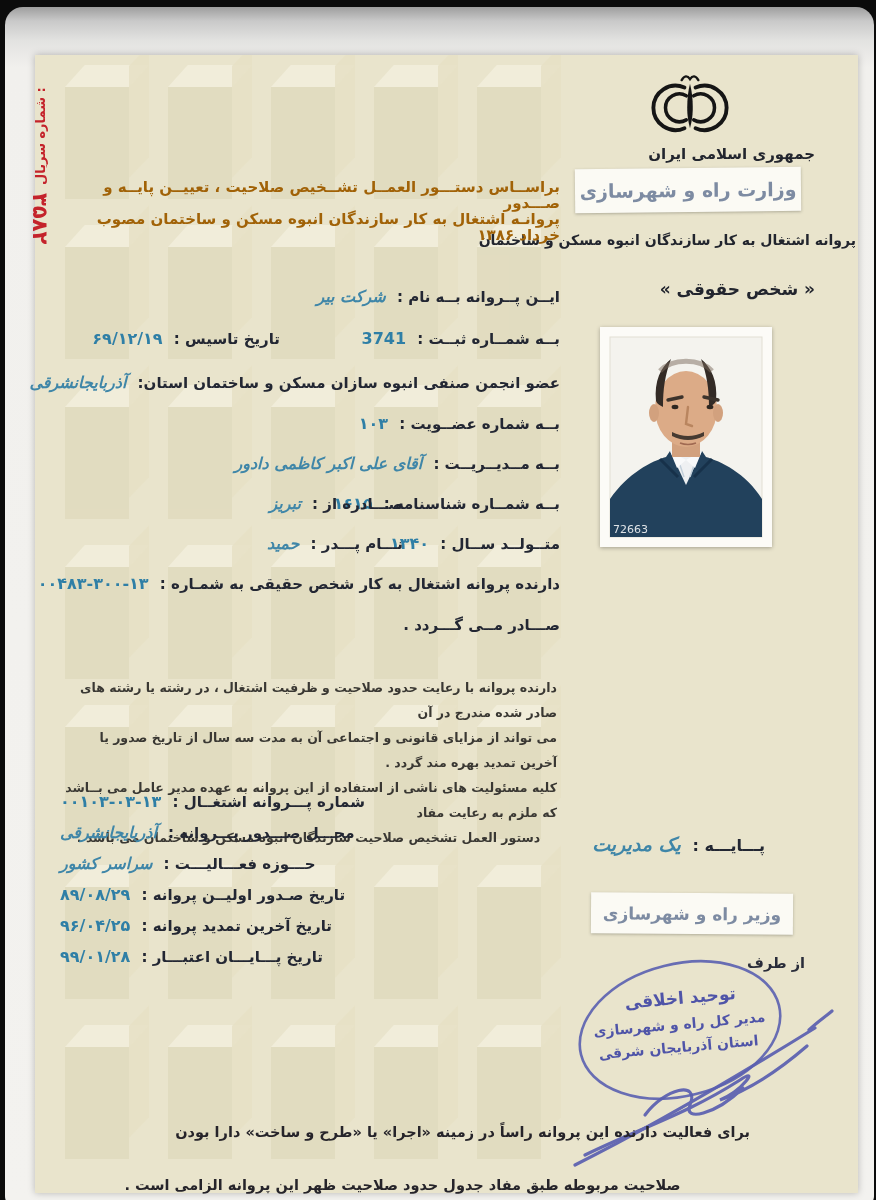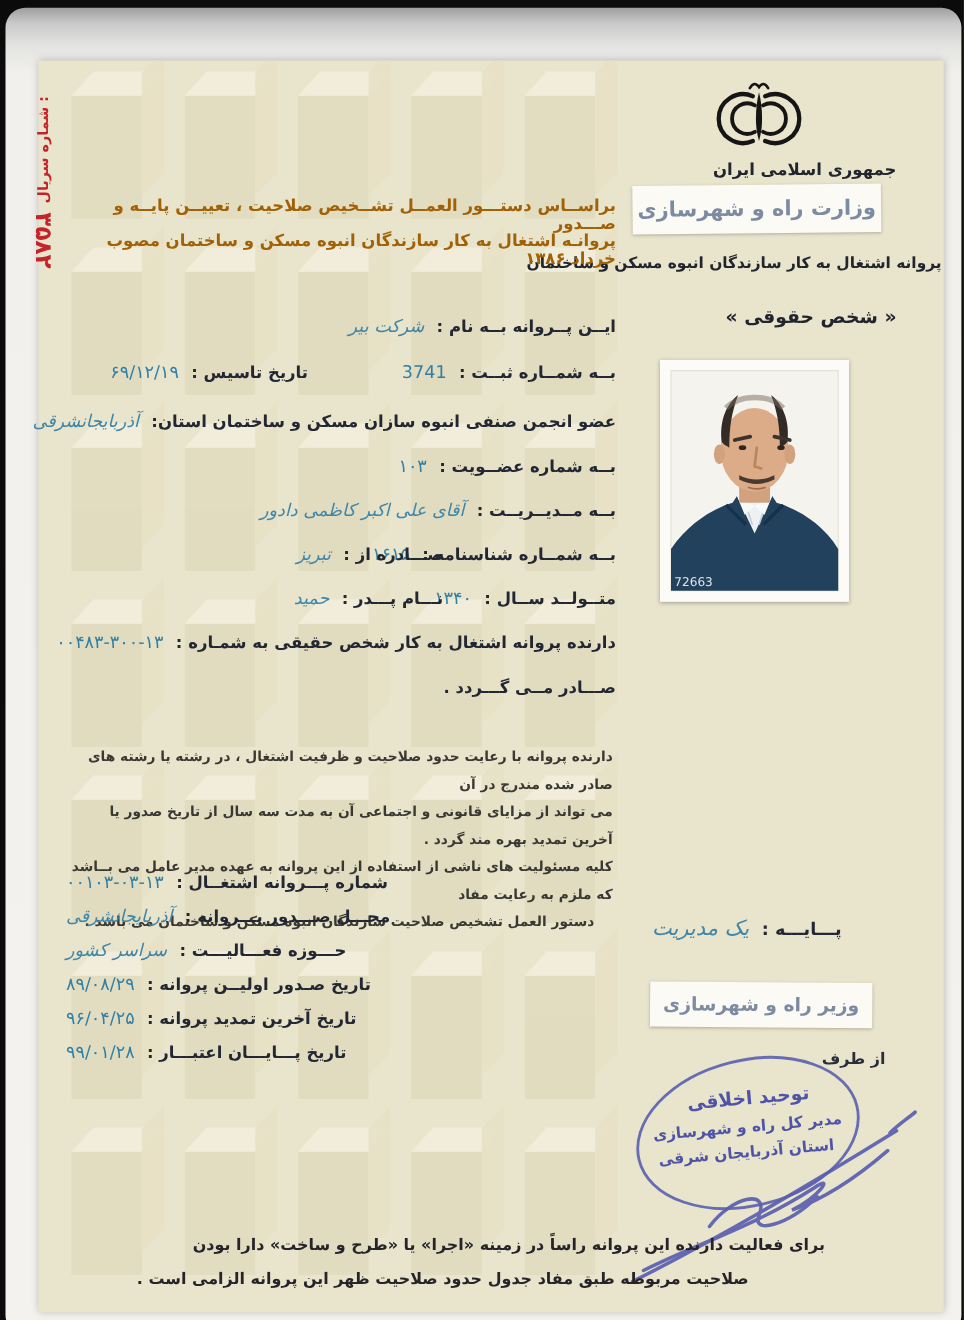--- a/index.html
+++ b/index.html
@@ -38,7 +38,7 @@
          font-size:15px;font-weight:bold;color:#a16207;line-height:16px;}
   .row{position:absolute;left:20px;width:505px;height:28px;direction:rtl;text-align:right;
        font-size:15px;font-weight:bold;color:#232733;white-space:nowrap;}
-  .val{color:#2f7fa6;font-weight:normal;font-size:16px;margin-right:6px;}
+  .val{color:#2f7fa6;font-weight:bold;font-size:16px;margin-right:6px;}
   .hand{font-style:italic;color:#3f86a8;}
   .p2{position:absolute;top:0;direction:rtl;}
   .p2.r1{right:280px;} .p2.r2{right:157px;}

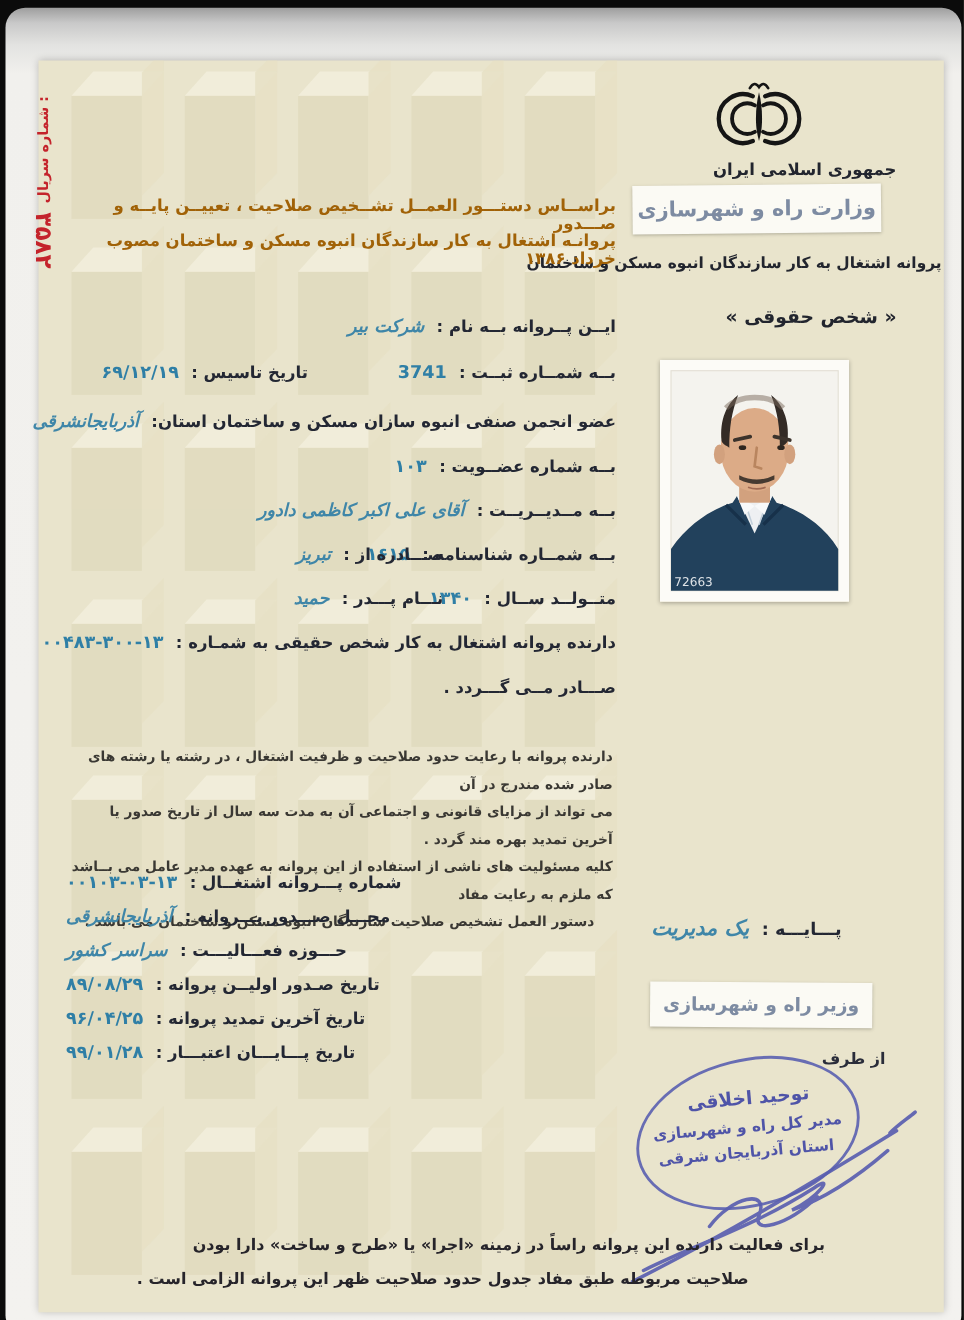--- a/index.html
+++ b/index.html
@@ -57,7 +57,7 @@
   .stampbox{position:absolute;left:480px;top:875px;width:330px;height:270px;pointer-events:none;}
   .footer{position:absolute;left:20px;top:1062px;width:695px;direction:rtl;text-align:right;
           font-size:14.5px;font-weight:bold;color:#26242a;line-height:31px;}
-  .footer .c{text-align:center;}
+  .footer .c{text-align:center;margin-top:22px;}
 </style>
 </head>
 <body>

